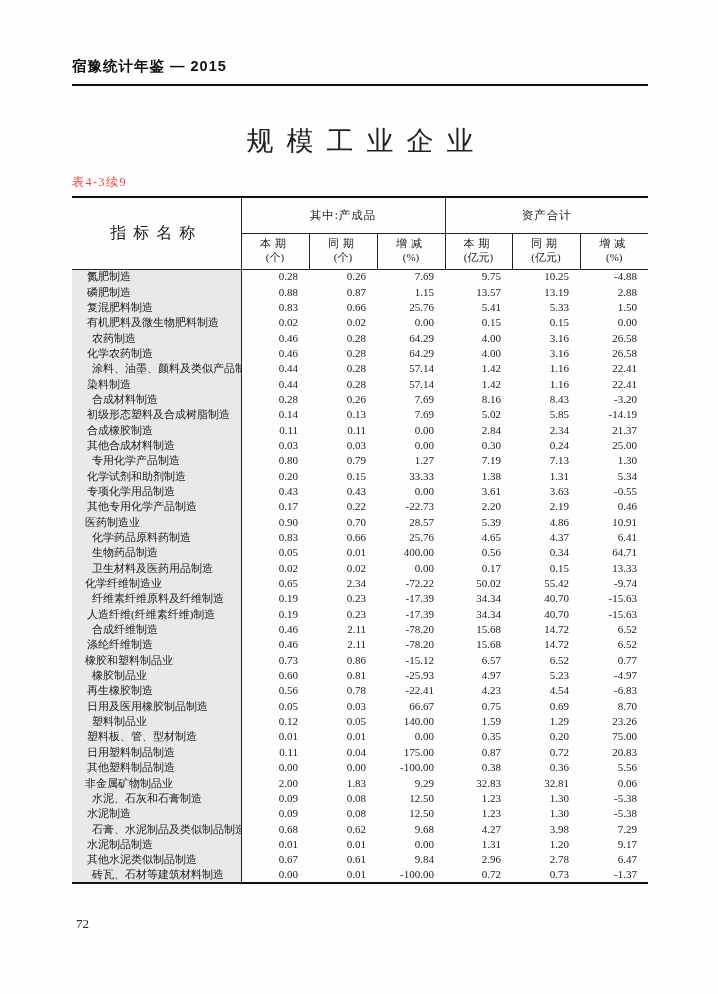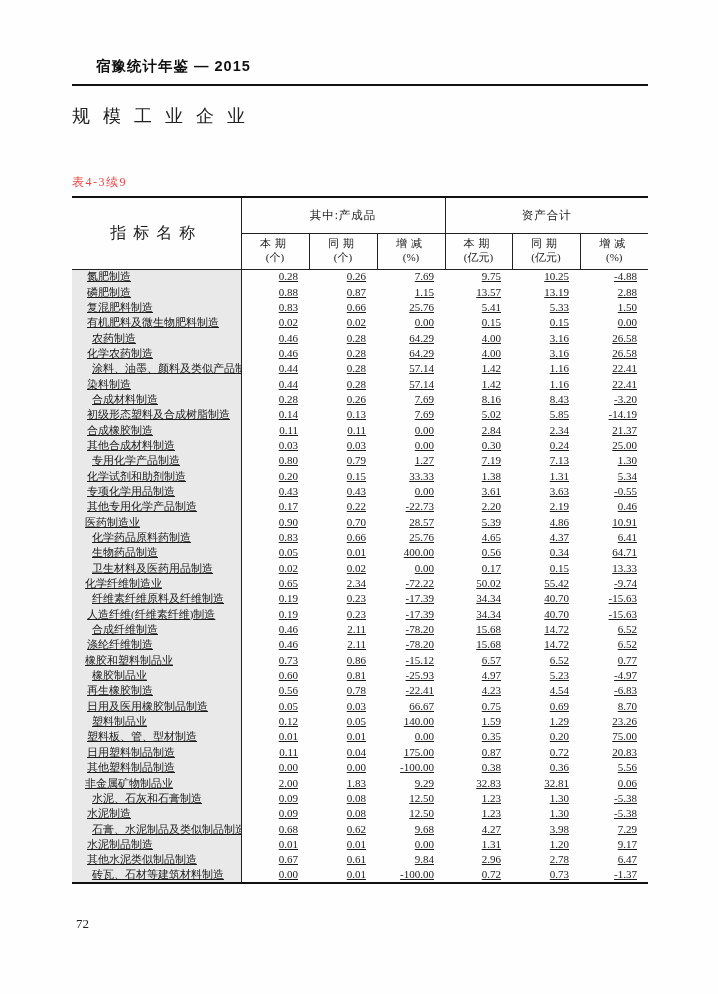--- a/index.html
+++ b/index.html
@@ -16,7 +16,7 @@
   .yearbook-header {
     position:absolute; left:72px; top:57px; width:576px;
     font-family:"Liberation Sans","DejaVu Sans",sans-serif;
-    font-weight:bold; font-size:14.5px; letter-spacing:1px; color:#111;margin-left:24px;
+    font-weight:bold; font-size:14.5px; letter-spacing:1px; color:#111;
   }
   .header-rule {
     position:absolute; left:72px; top:84px; width:576px; height:2px; background:#111;

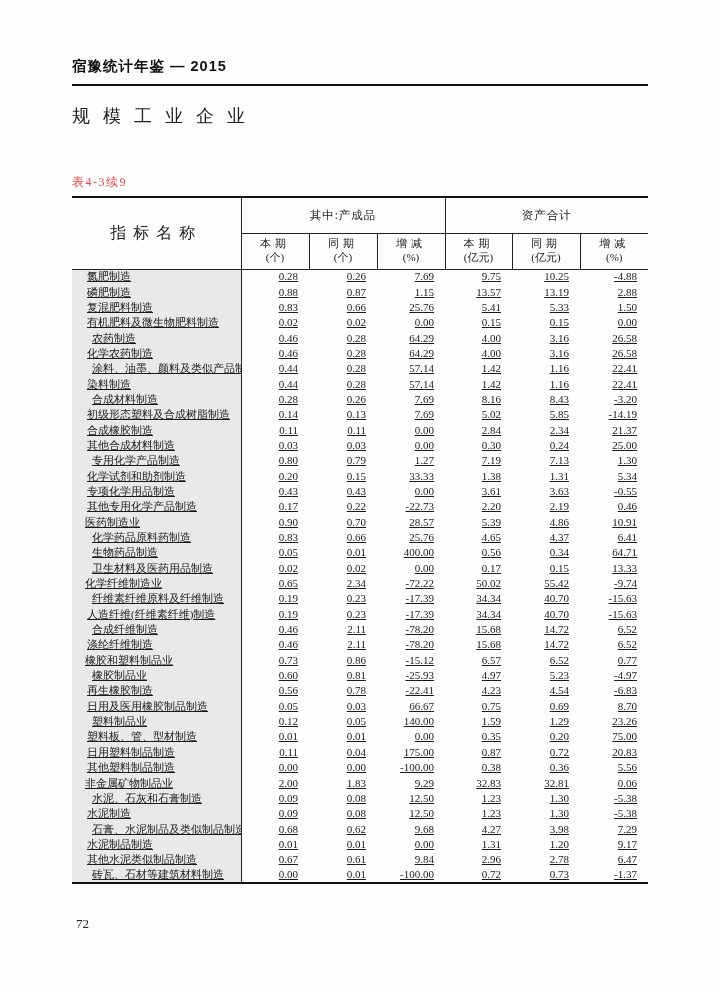--- a/index.html
+++ b/index.html
@@ -23,9 +23,9 @@
   }
 
   .section-title {
-    position:absolute; left:72px; top:104px; width:576px;
-    text-align:left;
-    font-size:18px; letter-spacing:13px; color:#222;
+    position:absolute; left:72px; top:123px; width:576px;
+    text-align:center;
+    font-size:27px; letter-spacing:13px; color:#222;
     font-family:"Liberation Serif","DejaVu Serif",serif;
   }
   .section-title .no-trail { margin-right:-13px; }

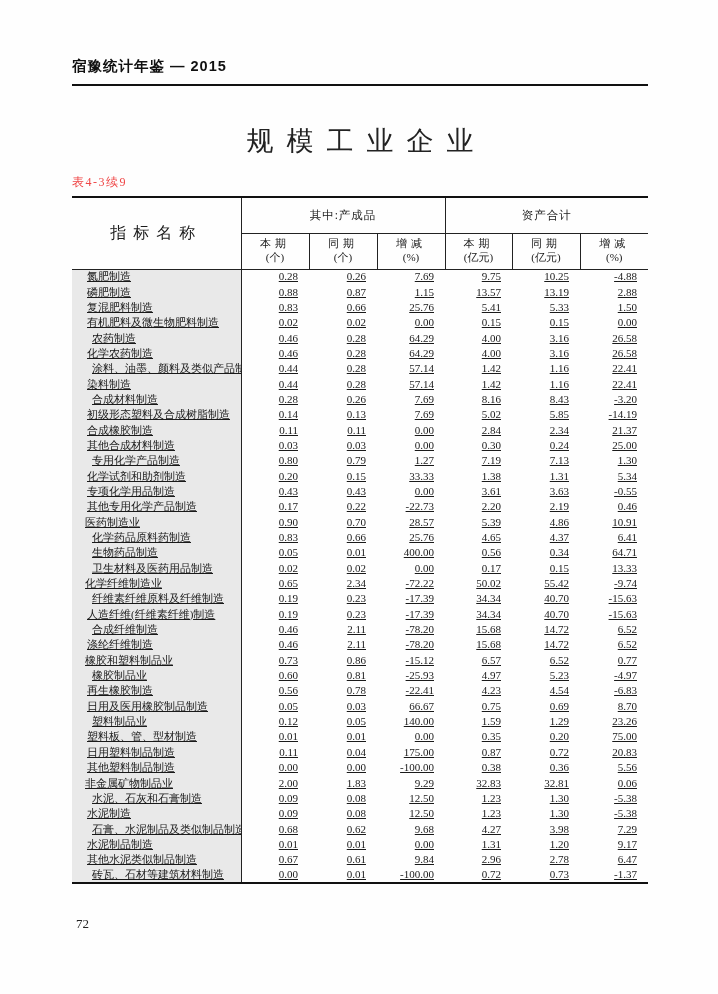--- a/index.html
+++ b/index.html
@@ -57,7 +57,7 @@
   tr.tier2 th.sub .l1 { letter-spacing:4px; }
   tr.tier2 th.sub .l2 { letter-spacing:0; }
 
-  tbody tr { height:15.35px;text-decoration:underline; }
+  tbody tr { height:15.35px; }
   tbody td { padding:0; vertical-align:middle; line-height:1; }
   td.label {
     background:#e9e9e9;

